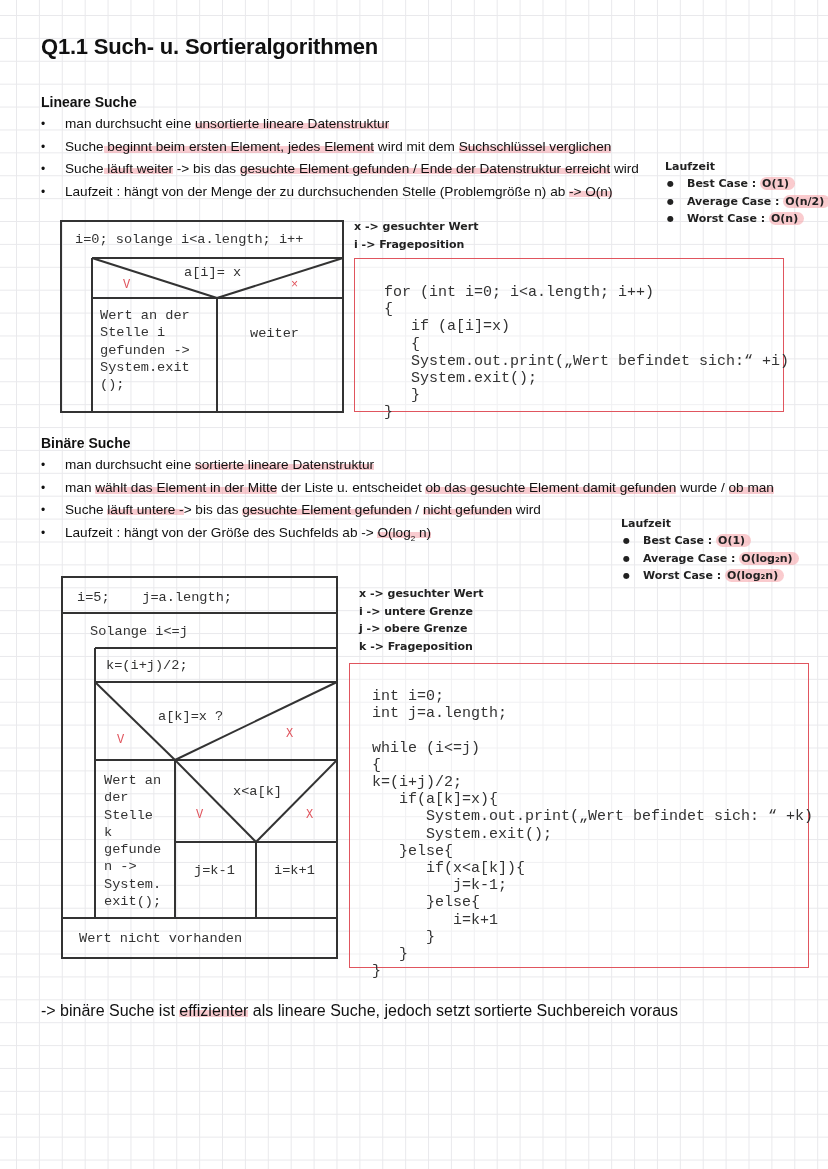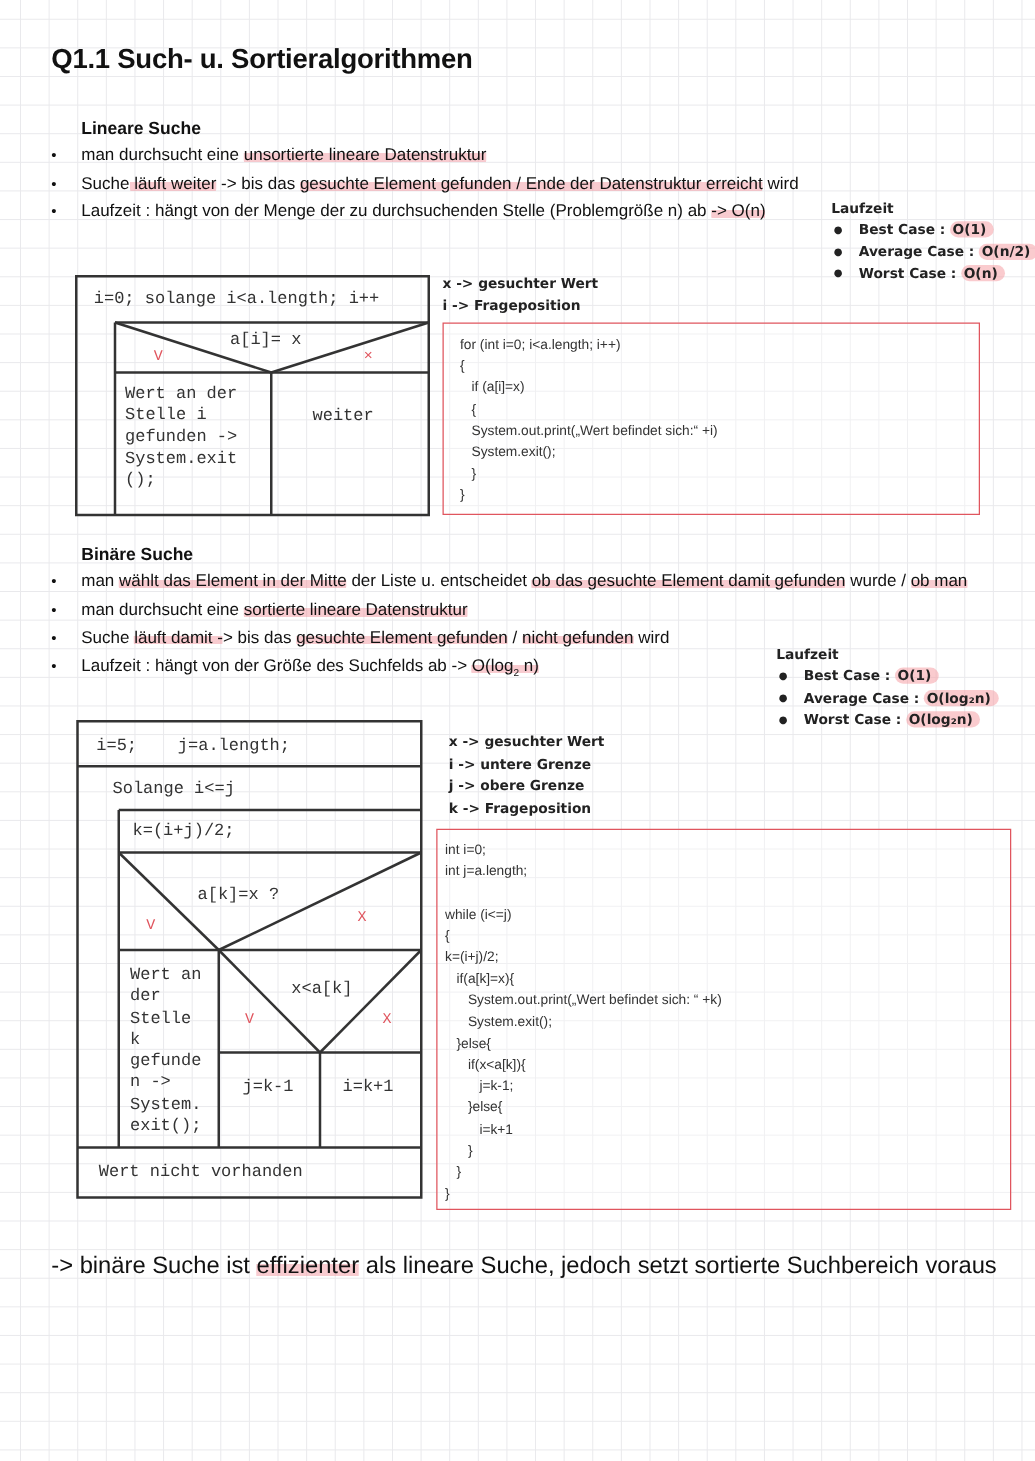--- a/index.html
+++ b/index.html
@@ -16,7 +16,7 @@
   }
   .abs { position:absolute; }
   .title { left:41px; top:34px; font-size:22px; font-weight:bold; letter-spacing:-0.2px; white-space:nowrap; }
-  .h2 { font-size:14px; font-weight:bold; white-space:nowrap;margin-left:24px; }
+  .h2 { font-size:14px; font-weight:bold; white-space:nowrap; }
   .bullet-list { margin:0; padding:0; list-style:none; font-size:13.6px; }
   .bullet-list li { position:relative; padding-left:24px; line-height:22.6px; white-space:nowrap; }
   .bullet-list li::before { content:"•"; position:absolute; left:0; top:0; font-size:12px; }

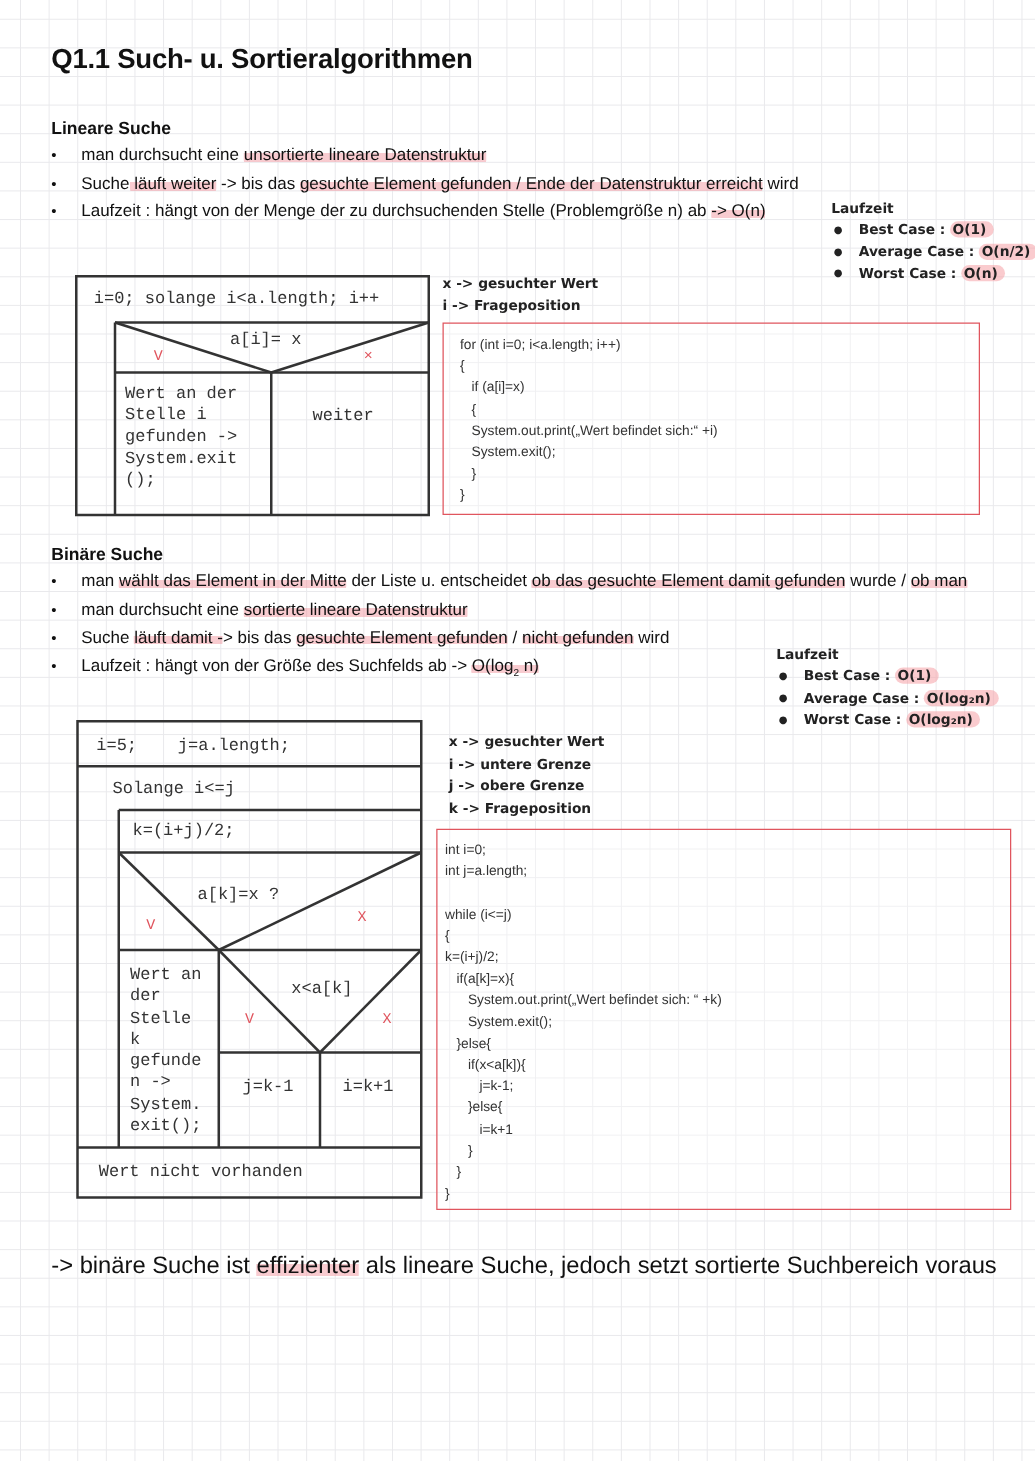--- a/index.html
+++ b/index.html
@@ -42,6 +42,7 @@
 
 <ul class="abs bullet-list" style="left:41px; top:113px;">
   <li><span>man durchsucht eine </span><span class="hl">unsortierte lineare Datenstruktur</span></li>
+  <li><span>Suche</span><span class="hl"> beginnt beim ersten Element, jedes Element</span><span> wird mit dem </span><span class="hl">Suchschlüssel verglichen</span></li>
   <li><span>Suche</span><span class="hl"> läuft weiter</span><span> -&gt; bis das </span><span class="hl">gesuchte Element gefunden / Ende der Datenstruktur erreicht</span><span> wird</span></li>
   <li><span>Laufzeit : hängt von der Menge der zu durchsuchenden Stelle (Problemgröße n) ab </span><span class="hl">-&gt; O(n)</span></li>
 </ul>

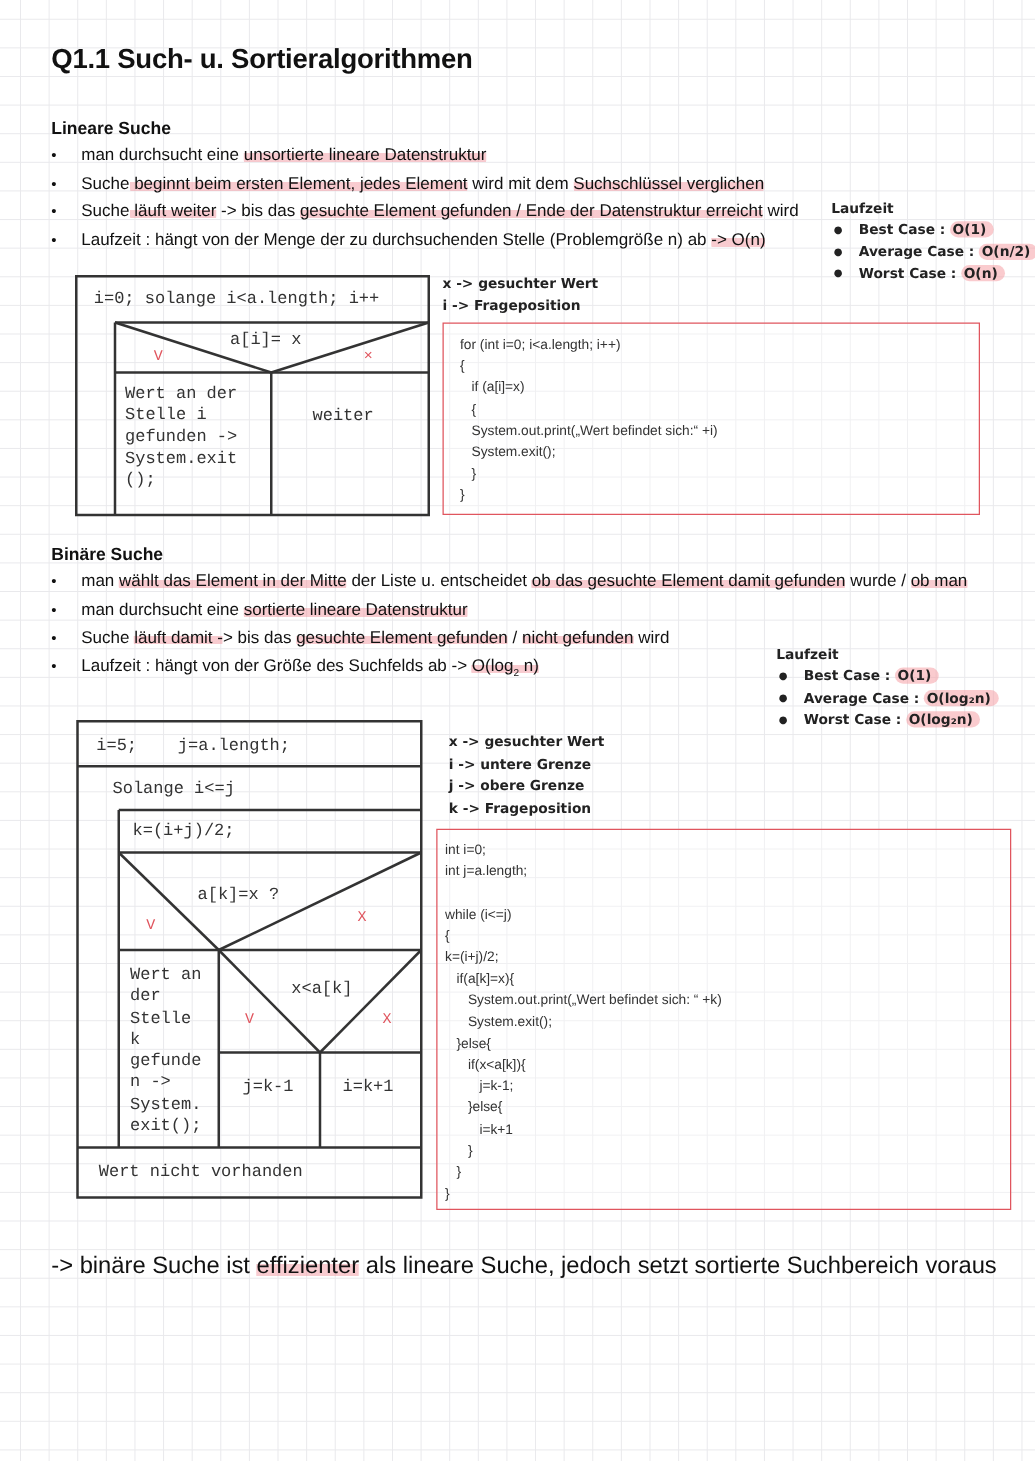--- a/index.html
+++ b/index.html
@@ -27,7 +27,7 @@
   .rt-list li::before { content:"●"; position:absolute; left:2px; top:0; font-size:8px; }
   .pill { background:rgba(245,160,165,0.55); border-radius:8px; padding:0 6px 0 2px; }
   .code-box { border:1.5px solid #e0555e; background:rgba(255,255,255,0.35); }
-  .code-box pre { margin:0; font-family:Liberation Sans, sans-serif; font-size:11px; line-height:17.2px; color:#333; white-space:pre; }
+  .code-box pre { margin:16px; font-family:Liberation Mono, monospace; font-size:15px; line-height:17.2px; color:#333; white-space:pre; }
   .red { color:#e0555e; font-family:"Liberation Mono", monospace; font-size:12px; }
   svg.diag { position:absolute; left:0; top:0; }
   .cell-text { font-family:"Liberation Mono", monospace; font-size:13.6px; line-height:17.3px; color:#333; white-space:pre; }

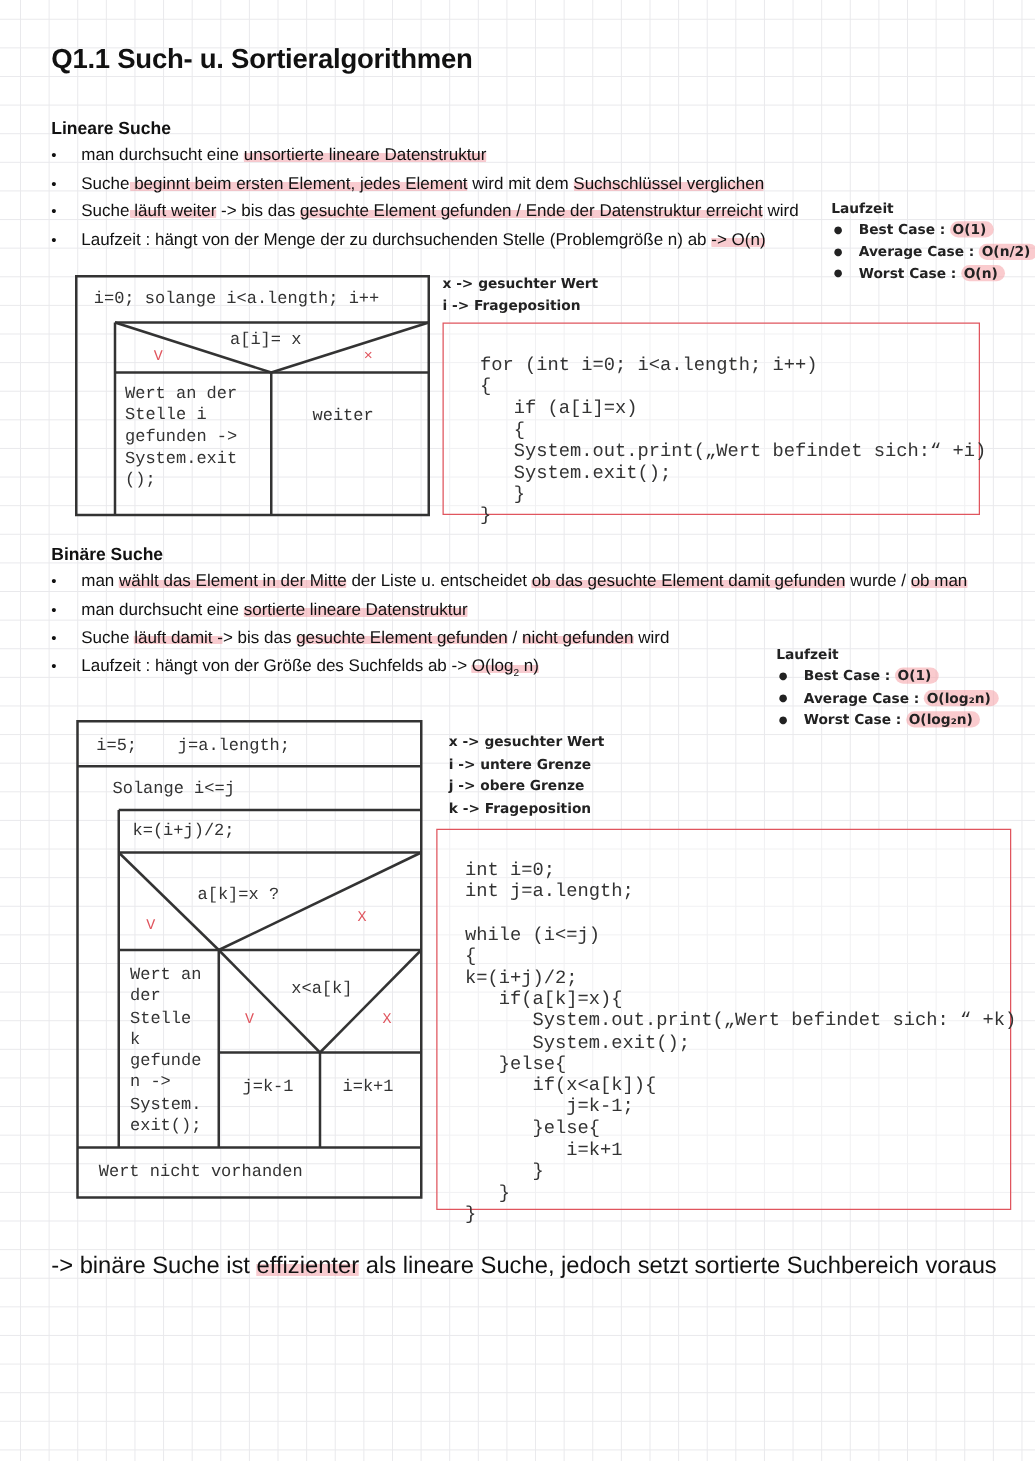--- a/index.html
+++ b/index.html
@@ -114,8 +114,8 @@
 <div class="abs h2" style="left:41px; top:435px;text-align:center;">Binäre Suche</div>
 
 <ul class="abs bullet-list" style="left:41px; top:454px;">
+  <li>man durchsucht eine <span class="hl">sortierte lineare Datenstruktur</span></li>
   <li>man <span class="hl">wählt das Element in der Mitte</span> der Liste u. entscheidet <span class="hl">ob das gesuchte Element damit gefunden</span> wurde / <span class="hl">ob man</span></li>
-  <li>man durchsucht eine <span class="hl">sortierte lineare Datenstruktur</span></li>
   <li>Suche <span class="hl">läuft damit -</span>&gt; bis das <span class="hl">gesuchte Element gefunden</span> / <span class="hl">nicht gefunden</span> wird</li>
   <li>Laufzeit : hängt von der Größe des Suchfelds ab -&gt; <span class="hl">O(log<sub style="font-size:8px;">2</sub> n)</span></li>
 </ul>

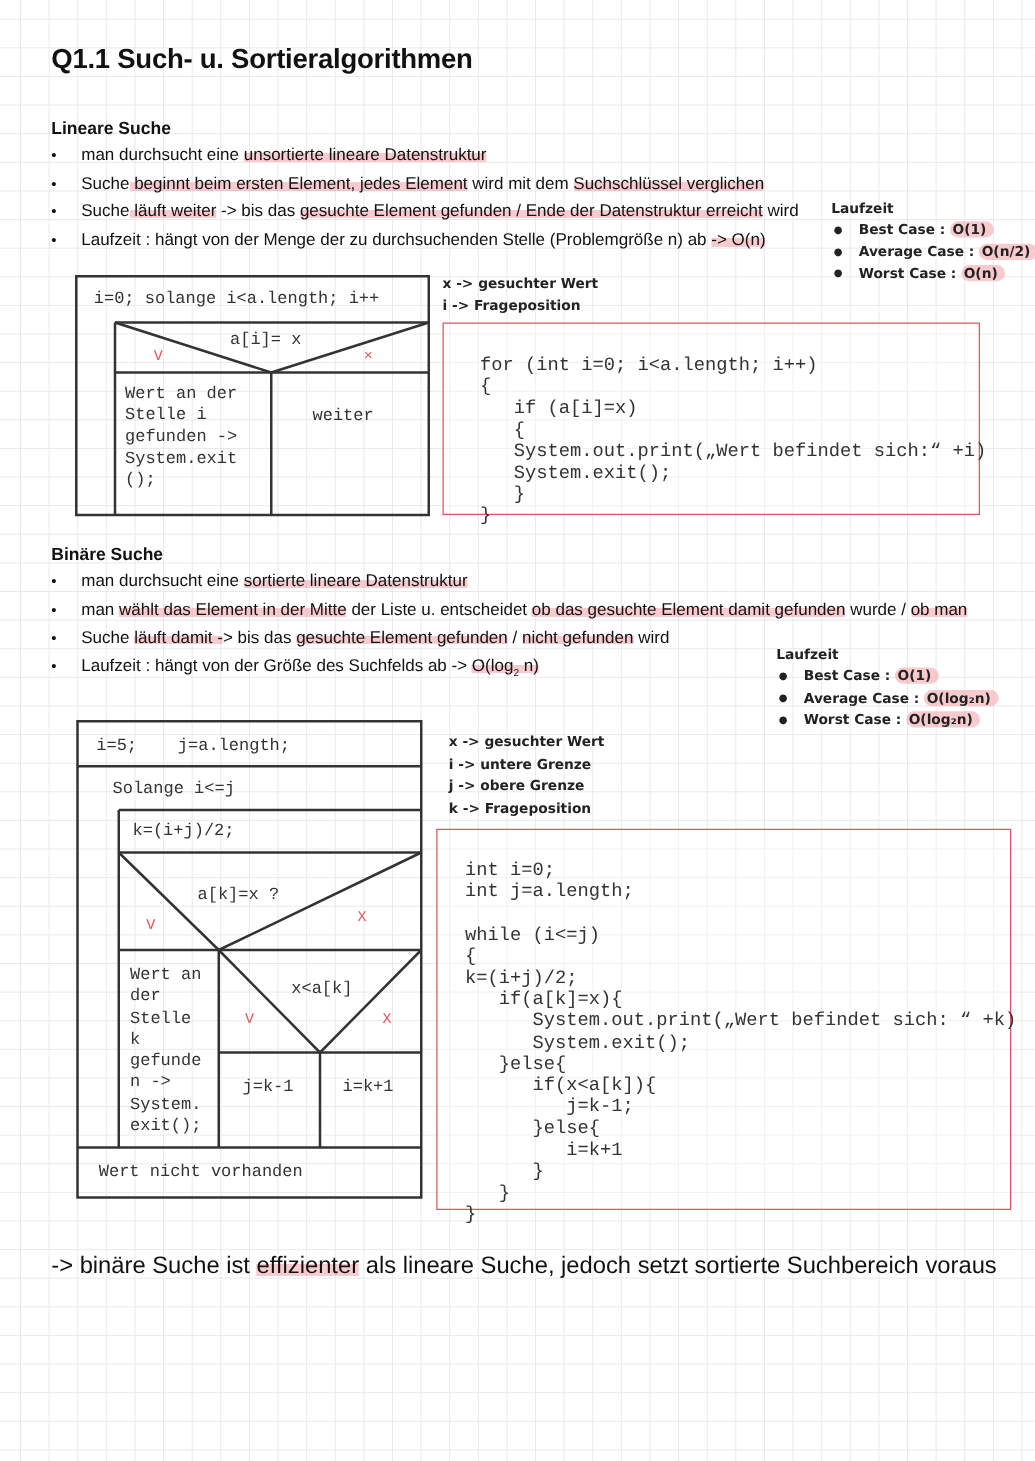--- a/index.html
+++ b/index.html
@@ -116,7 +116,7 @@
 <ul class="abs bullet-list" style="left:41px; top:454px;">
   <li>man durchsucht eine <span class="hl">sortierte lineare Datenstruktur</span></li>
   <li>man <span class="hl">wählt das Element in der Mitte</span> der Liste u. entscheidet <span class="hl">ob das gesuchte Element damit gefunden</span> wurde / <span class="hl">ob man</span></li>
-  <li>Suche <span class="hl">läuft damit -</span>&gt; bis das <span class="hl">gesuchte Element gefunden</span> / <span class="hl">nicht gefunden</span> wird</li>
+  <li>Suche <span class="hl">läuft untere -</span>&gt; bis das <span class="hl">gesuchte Element gefunden</span> / <span class="hl">nicht gefunden</span> wird</li>
   <li>Laufzeit : hängt von der Größe des Suchfelds ab -&gt; <span class="hl">O(log<sub style="font-size:8px;">2</sub> n)</span></li>
 </ul>
 <style>.bullet-list li.cont::before{content:"";}</style>

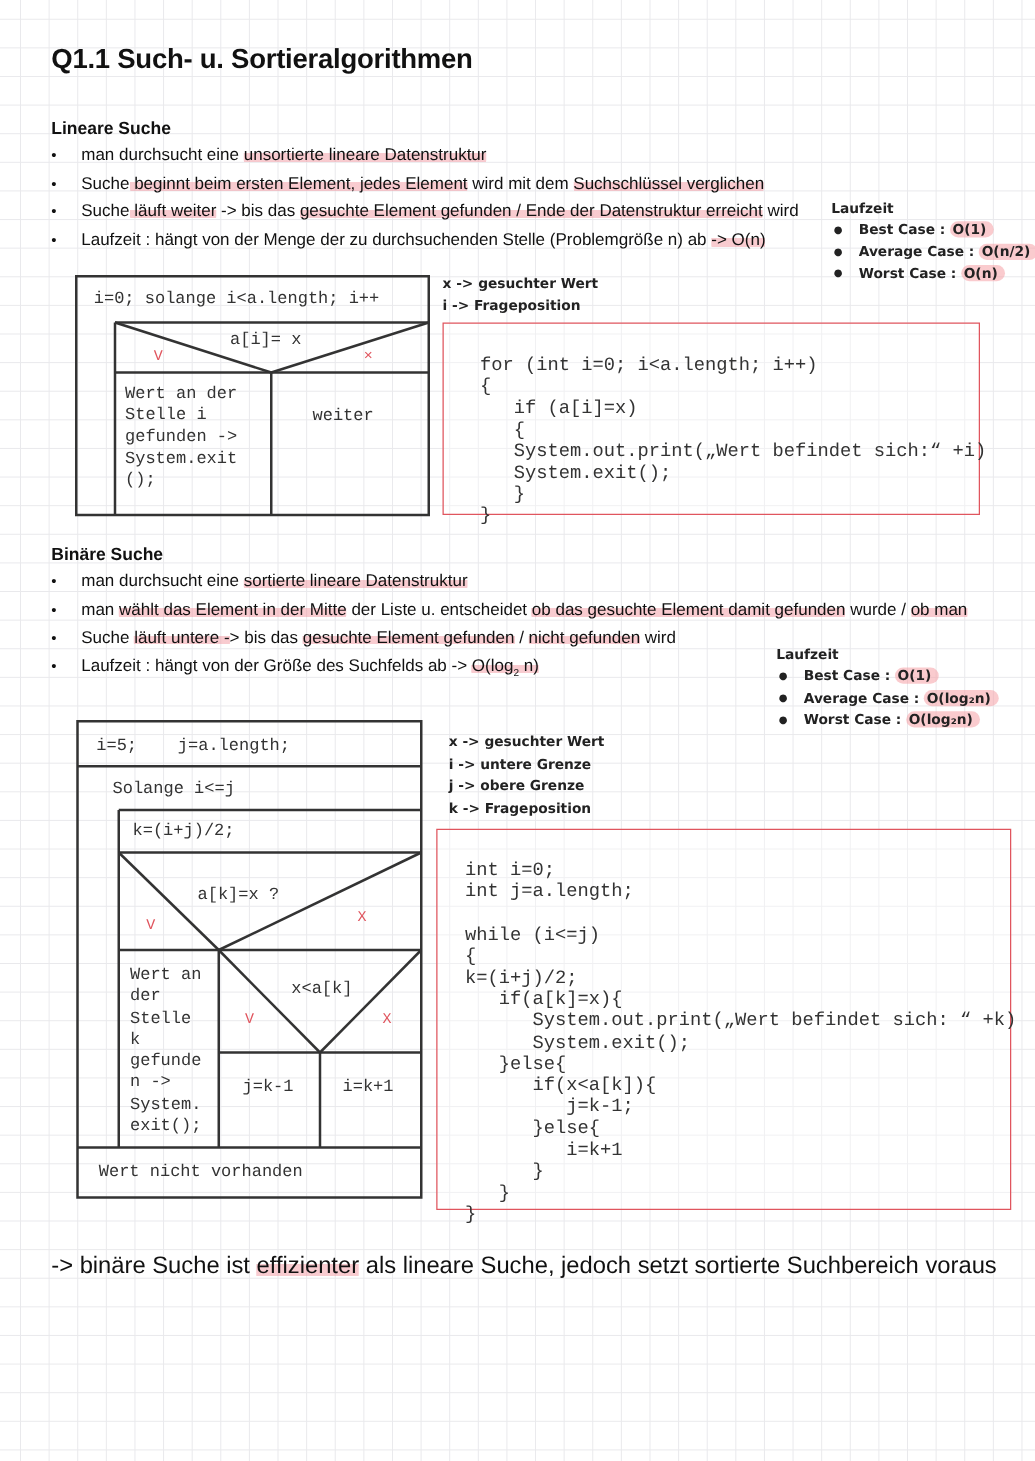--- a/index.html
+++ b/index.html
@@ -31,7 +31,7 @@
   .red { color:#e0555e; font-family:"Liberation Mono", monospace; font-size:12px; }
   svg.diag { position:absolute; left:0; top:0; }
   .cell-text { font-family:"Liberation Mono", monospace; font-size:13.6px; line-height:17.3px; color:#333; white-space:pre; }
-  .footer { left:41px; top:1002px; font-size:19px; white-space:nowrap; }
+  .footer { left:41px; top:1002px; font-size:16px; white-space:nowrap; }
 </style>
 </head>
 <body>

